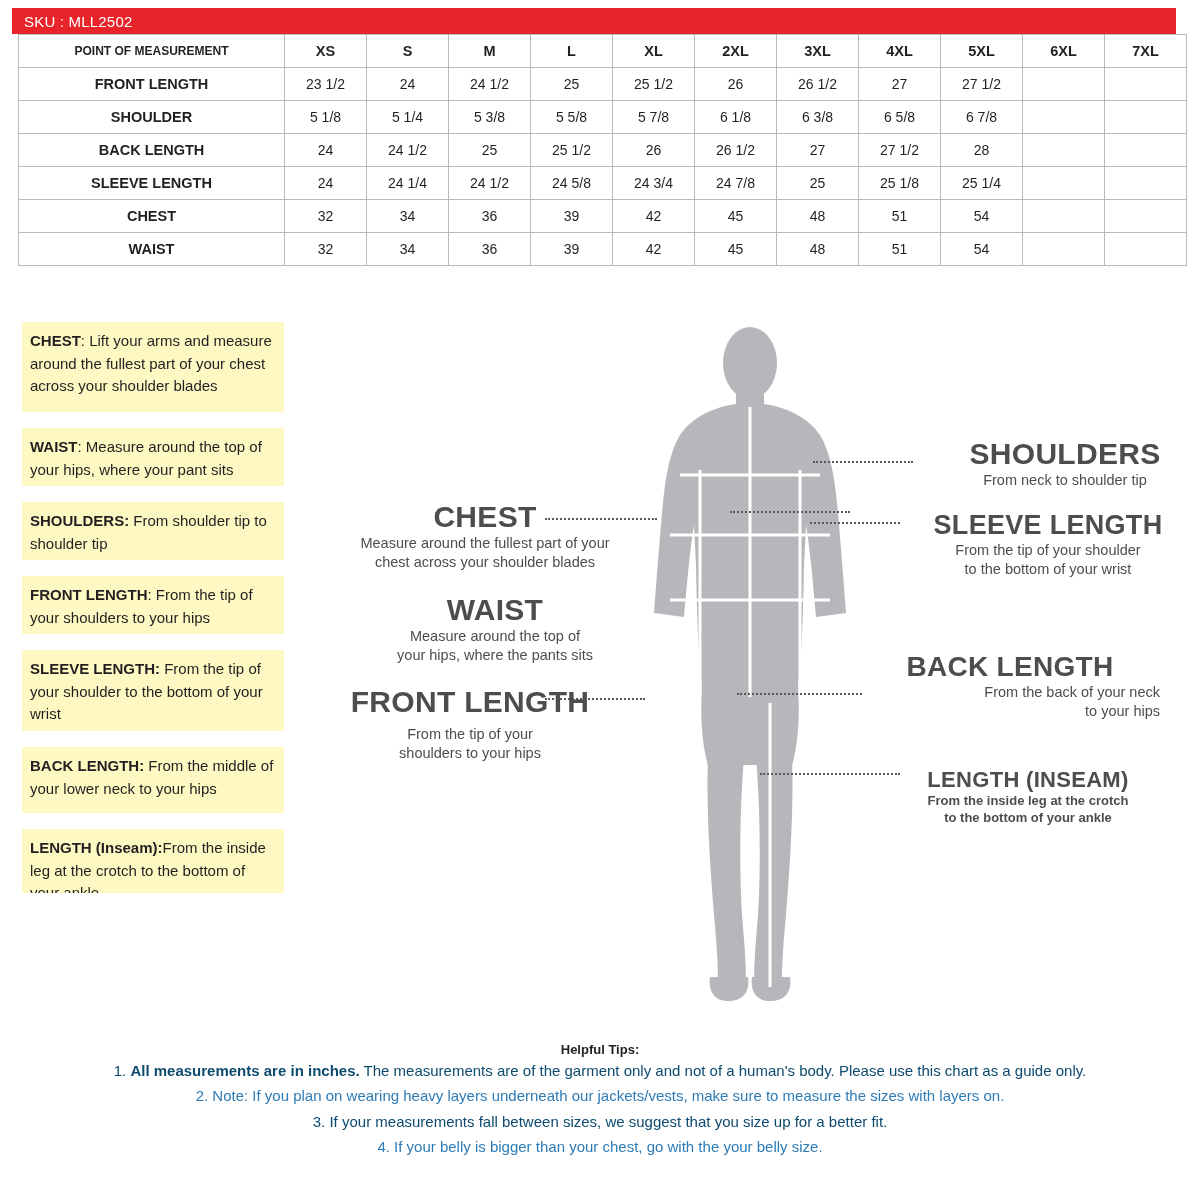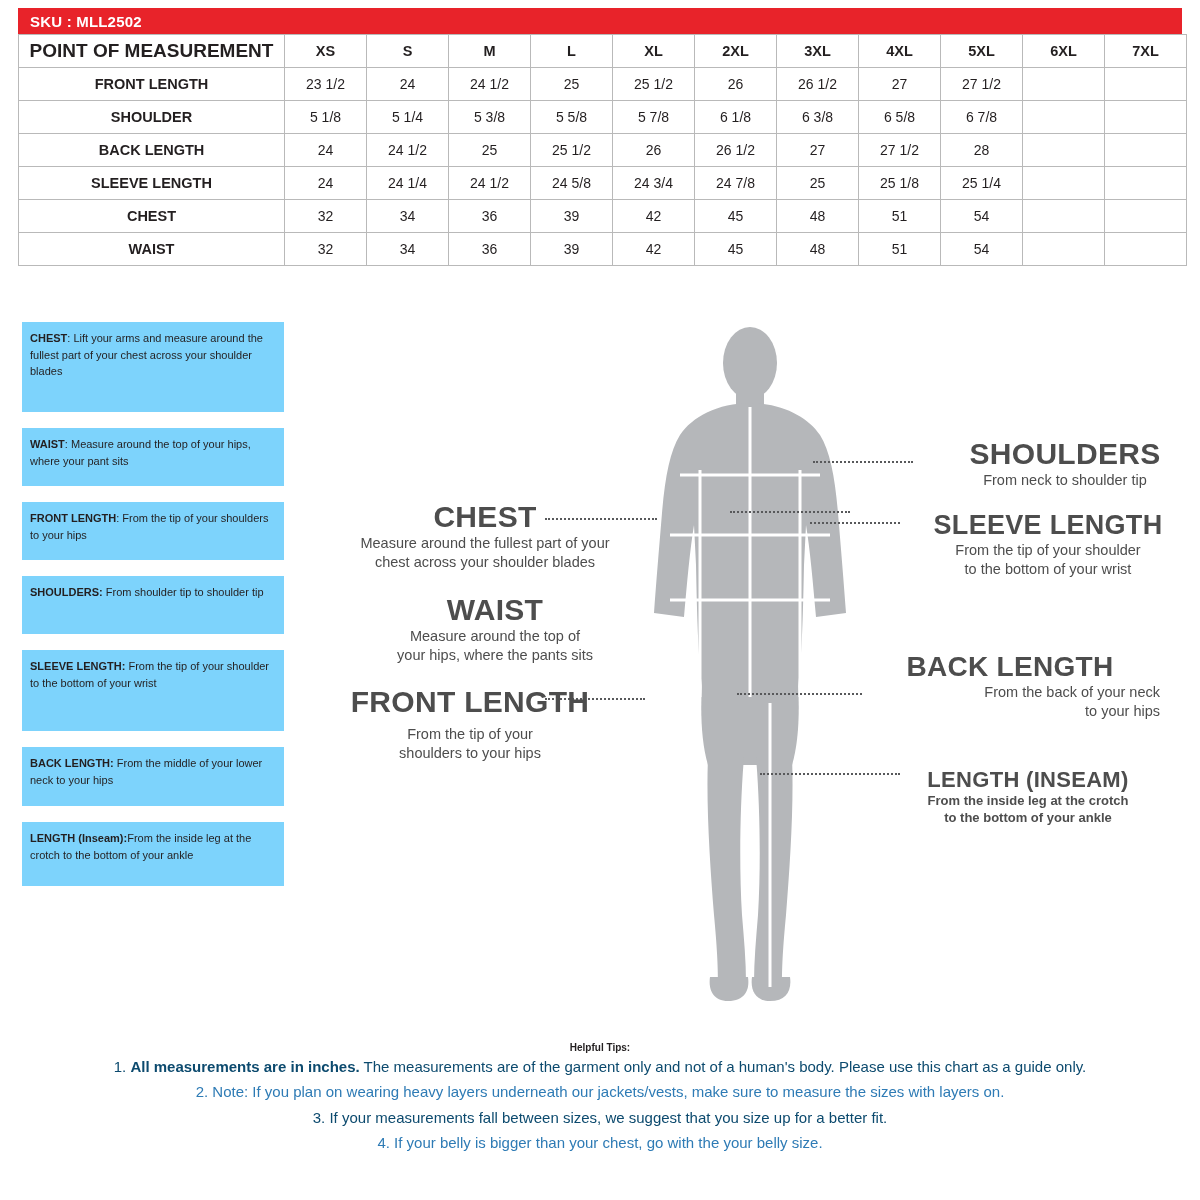--- a/index.html
+++ b/index.html
@@ -14,9 +14,9 @@
   }
   
   .sku-bar {
-    position:absolute; left:18px; top:8px; width:1164px; height:26px;
+    position:absolute; left:12px; top:8px; width:1164px; height:26px;
     background:#e8232a; color:#ffffff;
-    font-size:15px; font-weight:bold;
+    font-size:15px; font-weight:normal;
     display:flex; align-items:center;
     padding-left:12px;
     letter-spacing:.2px;

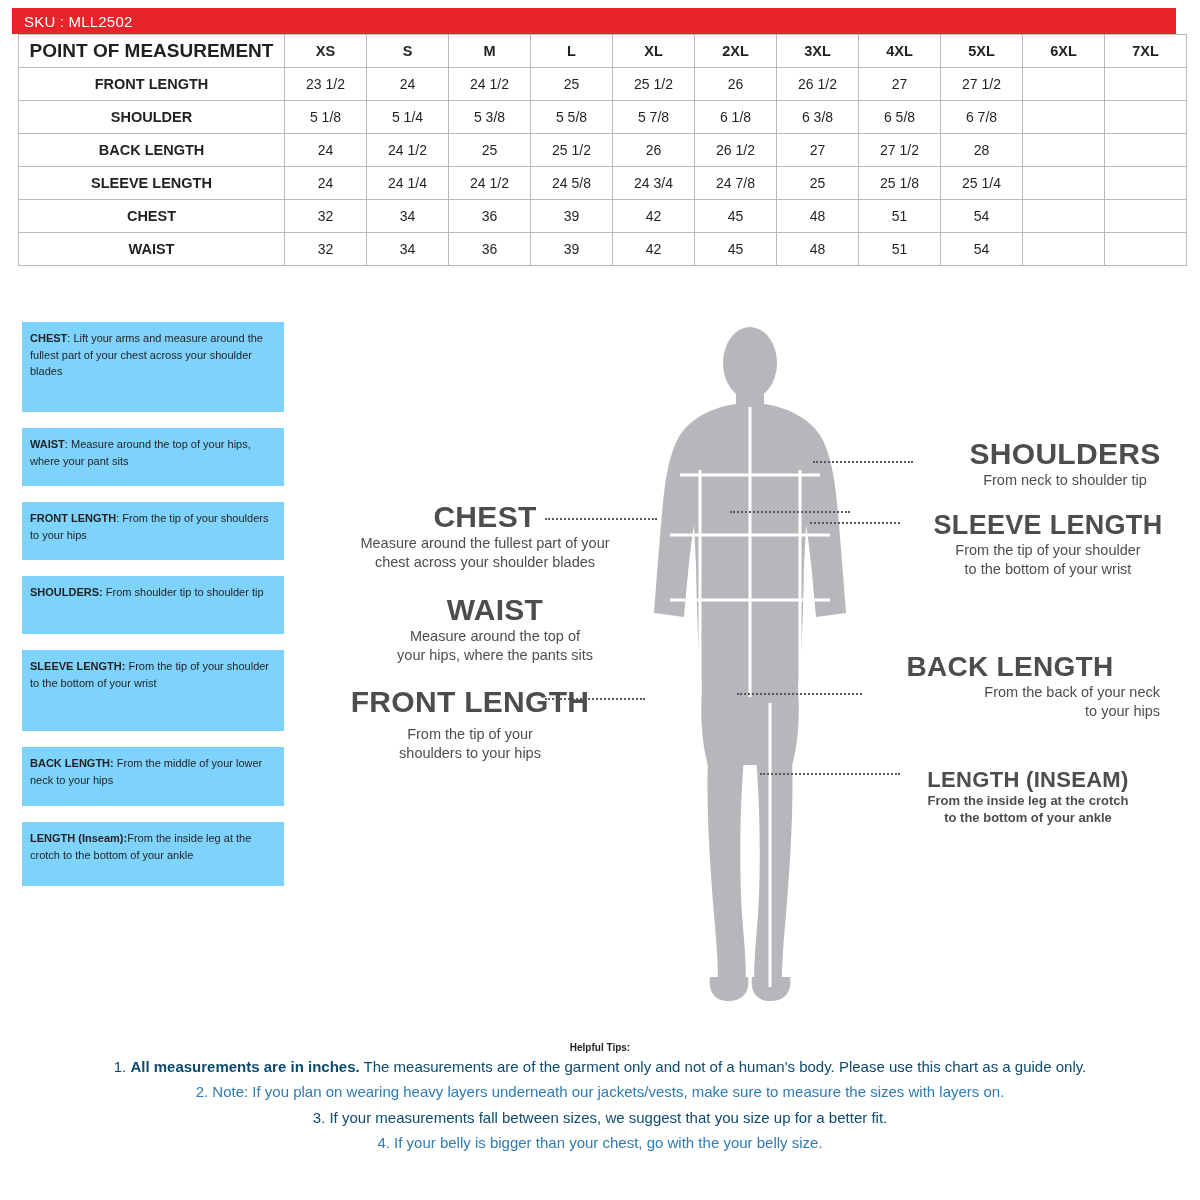--- a/index.html
+++ b/index.html
@@ -35,7 +35,7 @@
     color:#231f20;
   }
   table.size thead th { font-weight:bold; font-size:14.5px; background:#ffffff; }
-  table.size thead th.pom { font-size:19px; }
+  table.size thead th.pom { font-size:12px; }
   table.size tbody td.rowlabel {
     font-weight:bold; font-size:14.5px;
   }

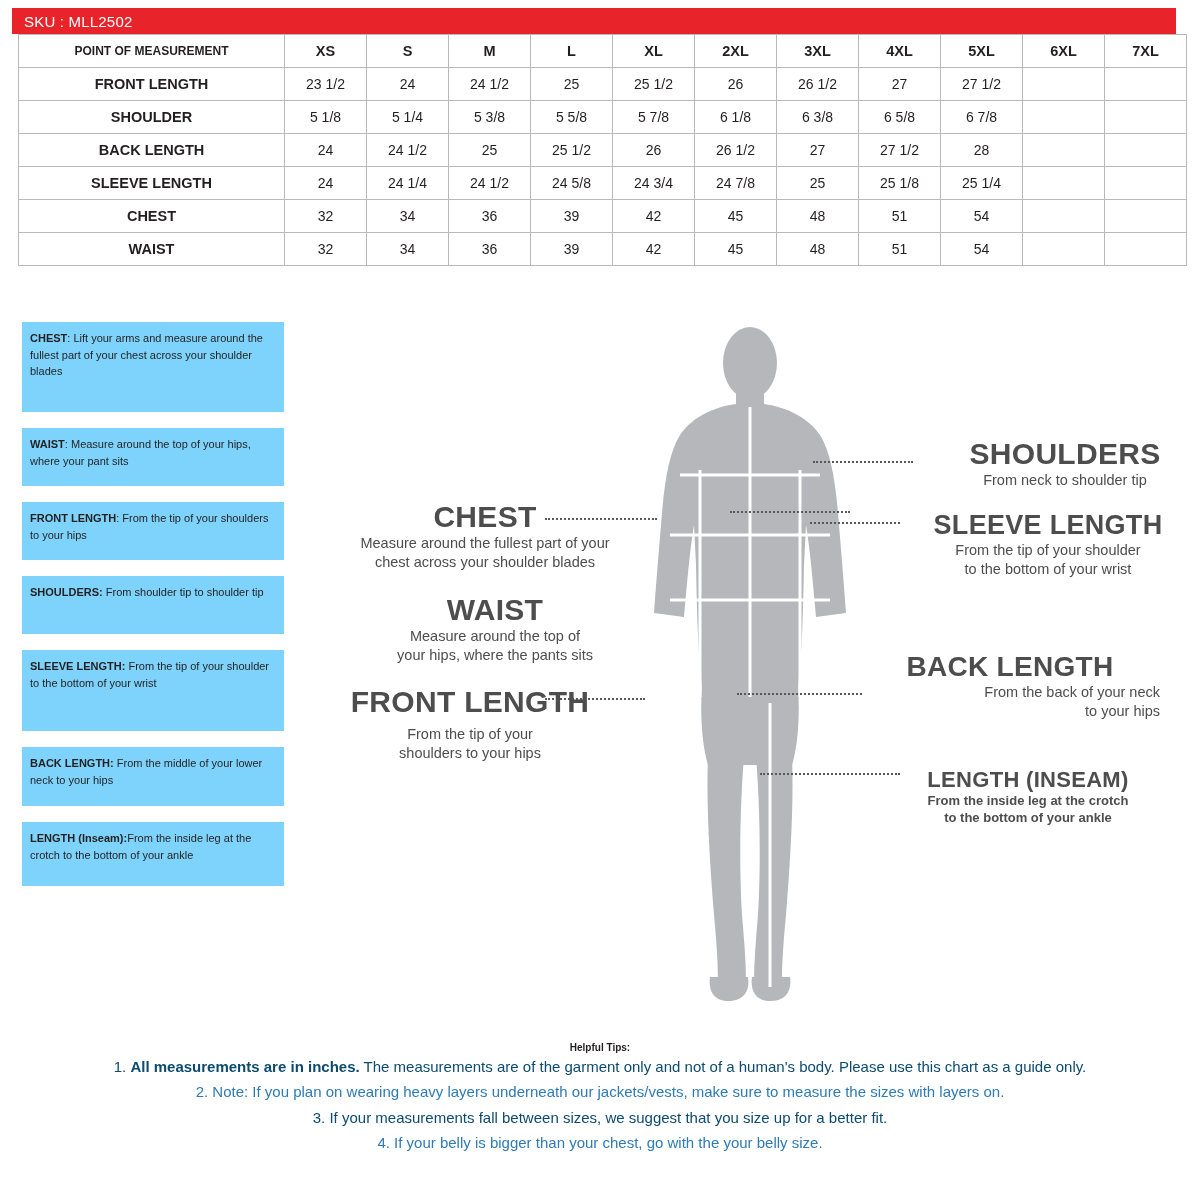--- a/index.html
+++ b/index.html
@@ -46,10 +46,10 @@
     position:absolute; left:22px; top:322px; width:262px;
   }
   .desc {
-    background:#7dd3fc;
+    background:#fef9c3;
     padding:8px 10px 9px 8px;
     margin-bottom:16px;
-    font-size:11px;
+    font-size:15px;
     line-height:1.5;
     color:#231f20;
     overflow:hidden;

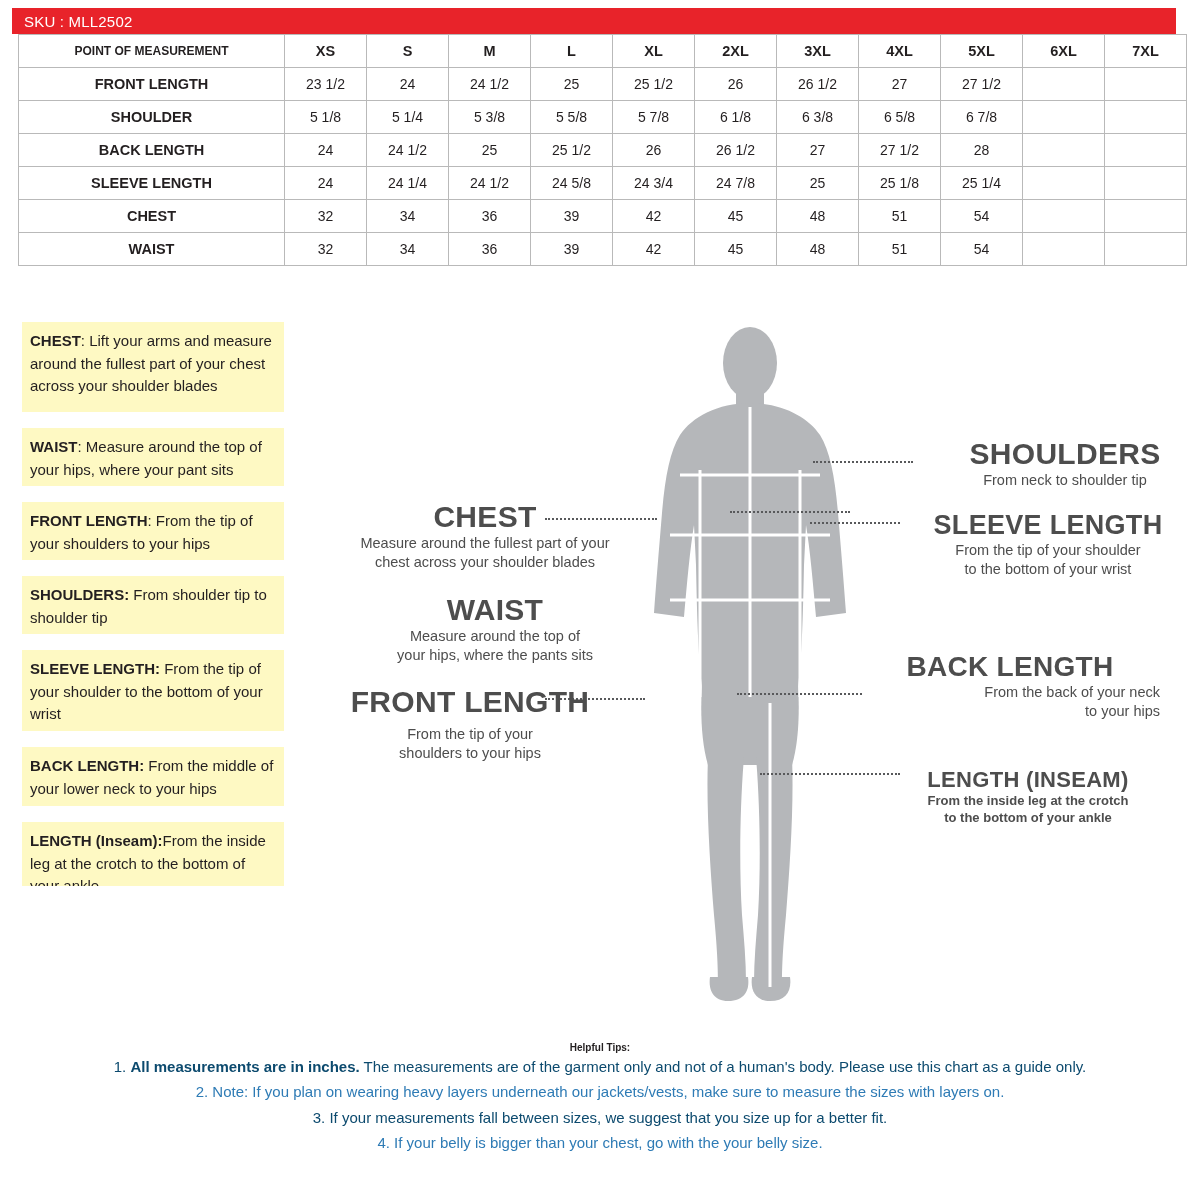--- a/index.html
+++ b/index.html
@@ -225,10 +225,10 @@
     <b>WAIST</b><span>:  </span><span>Measure around the top of your hips, where your pant sits</span>
   </div>
   <div class="desc" style="height:58px;">
+    <b>SHOULDERS:</b><span> </span><span>From shoulder tip to shoulder tip</span>
+  </div>
+  <div class="desc" style="height:58px;">
     <b>FRONT LENGTH</b><span>: </span><span>From the tip of your shoulders to your hips</span>
-  </div>
-  <div class="desc" style="height:58px;">
-    <b>SHOULDERS:</b><span> </span><span>From shoulder tip to shoulder tip</span>
   </div>
   <div class="desc" style="height:81px;">
     <b>SLEEVE LENGTH:</b><span> </span><span>From the tip of your shoulder to the bottom of your wrist</span>

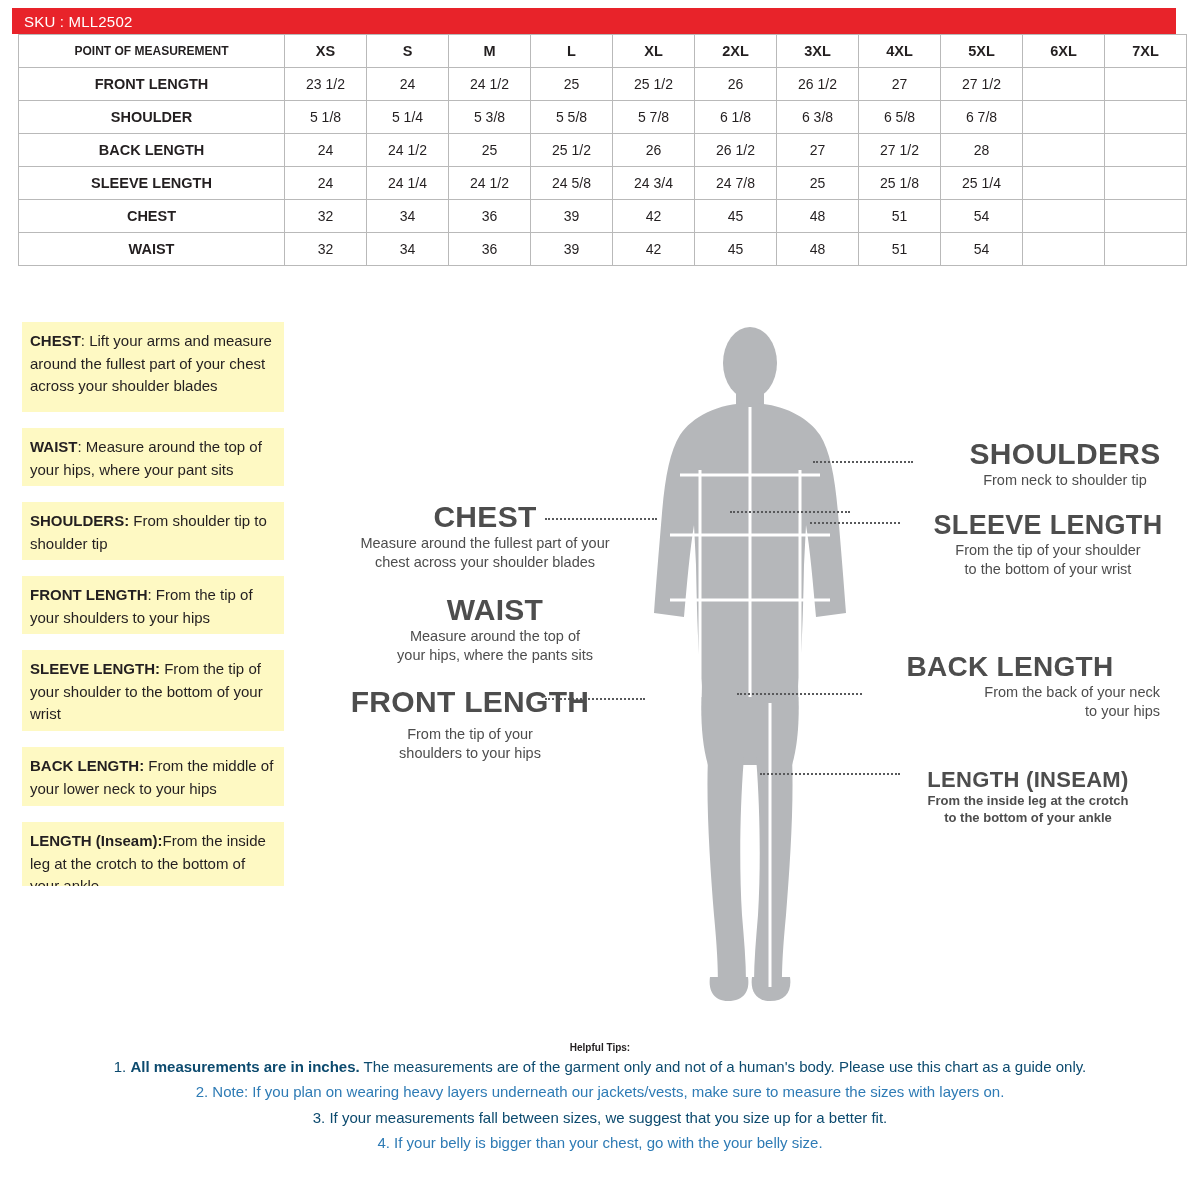--- a/index.html
+++ b/index.html
@@ -233,7 +233,7 @@
   <div class="desc" style="height:81px;">
     <b>SLEEVE LENGTH:</b><span> </span><span>From the tip of your shoulder to the bottom of your wrist</span>
   </div>
-  <div class="desc" style="height:59px;">
+  <div class="desc" style="height:66px;">
     <b>BACK LENGTH:</b><span> </span><span>From the middle of your lower neck to your hips</span>
   </div>
   <div class="desc" style="height:64px;">

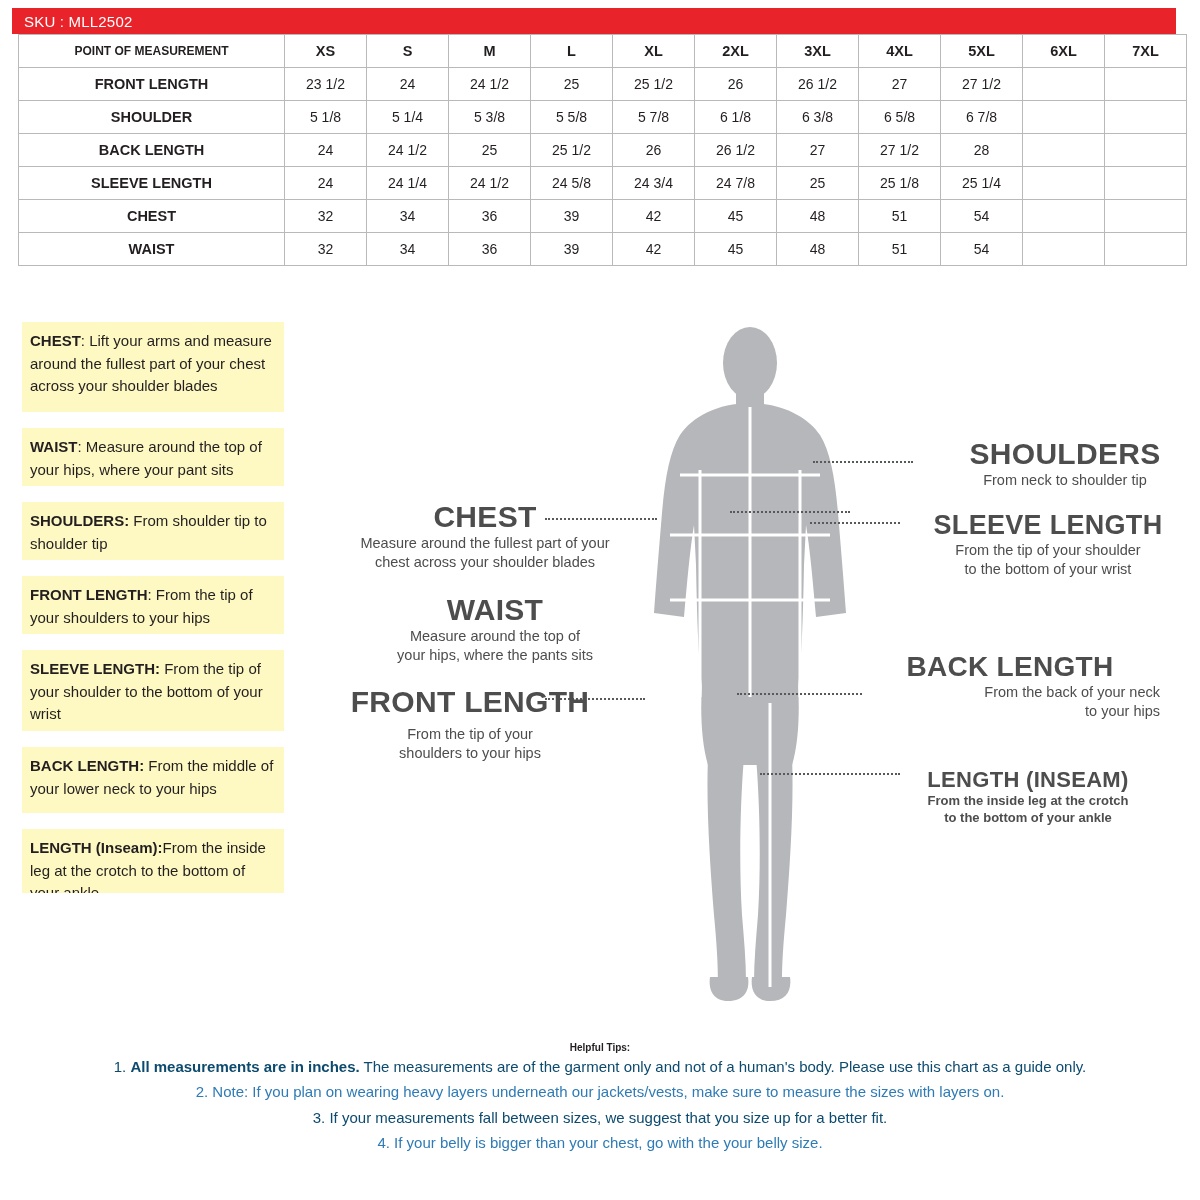--- a/index.html
+++ b/index.html
@@ -86,7 +86,7 @@
   .tips {
     position:absolute; left:0; top:1042px; width:1200px; text-align:center;
   }
-  .tips .title { font-size:10px; font-weight:bold; color:#231f20; margin-bottom:4px; }
+  .tips .title { font-size:13px; font-weight:bold; color:#231f20; margin-bottom:4px; }
   .tips p { margin:0 0 5px 0; font-size:15px; color:#0c4a6e; line-height:1.35; }
   .tips p.blue { color:#2e7bb5; }
   .tips b { font-weight:bold; }

